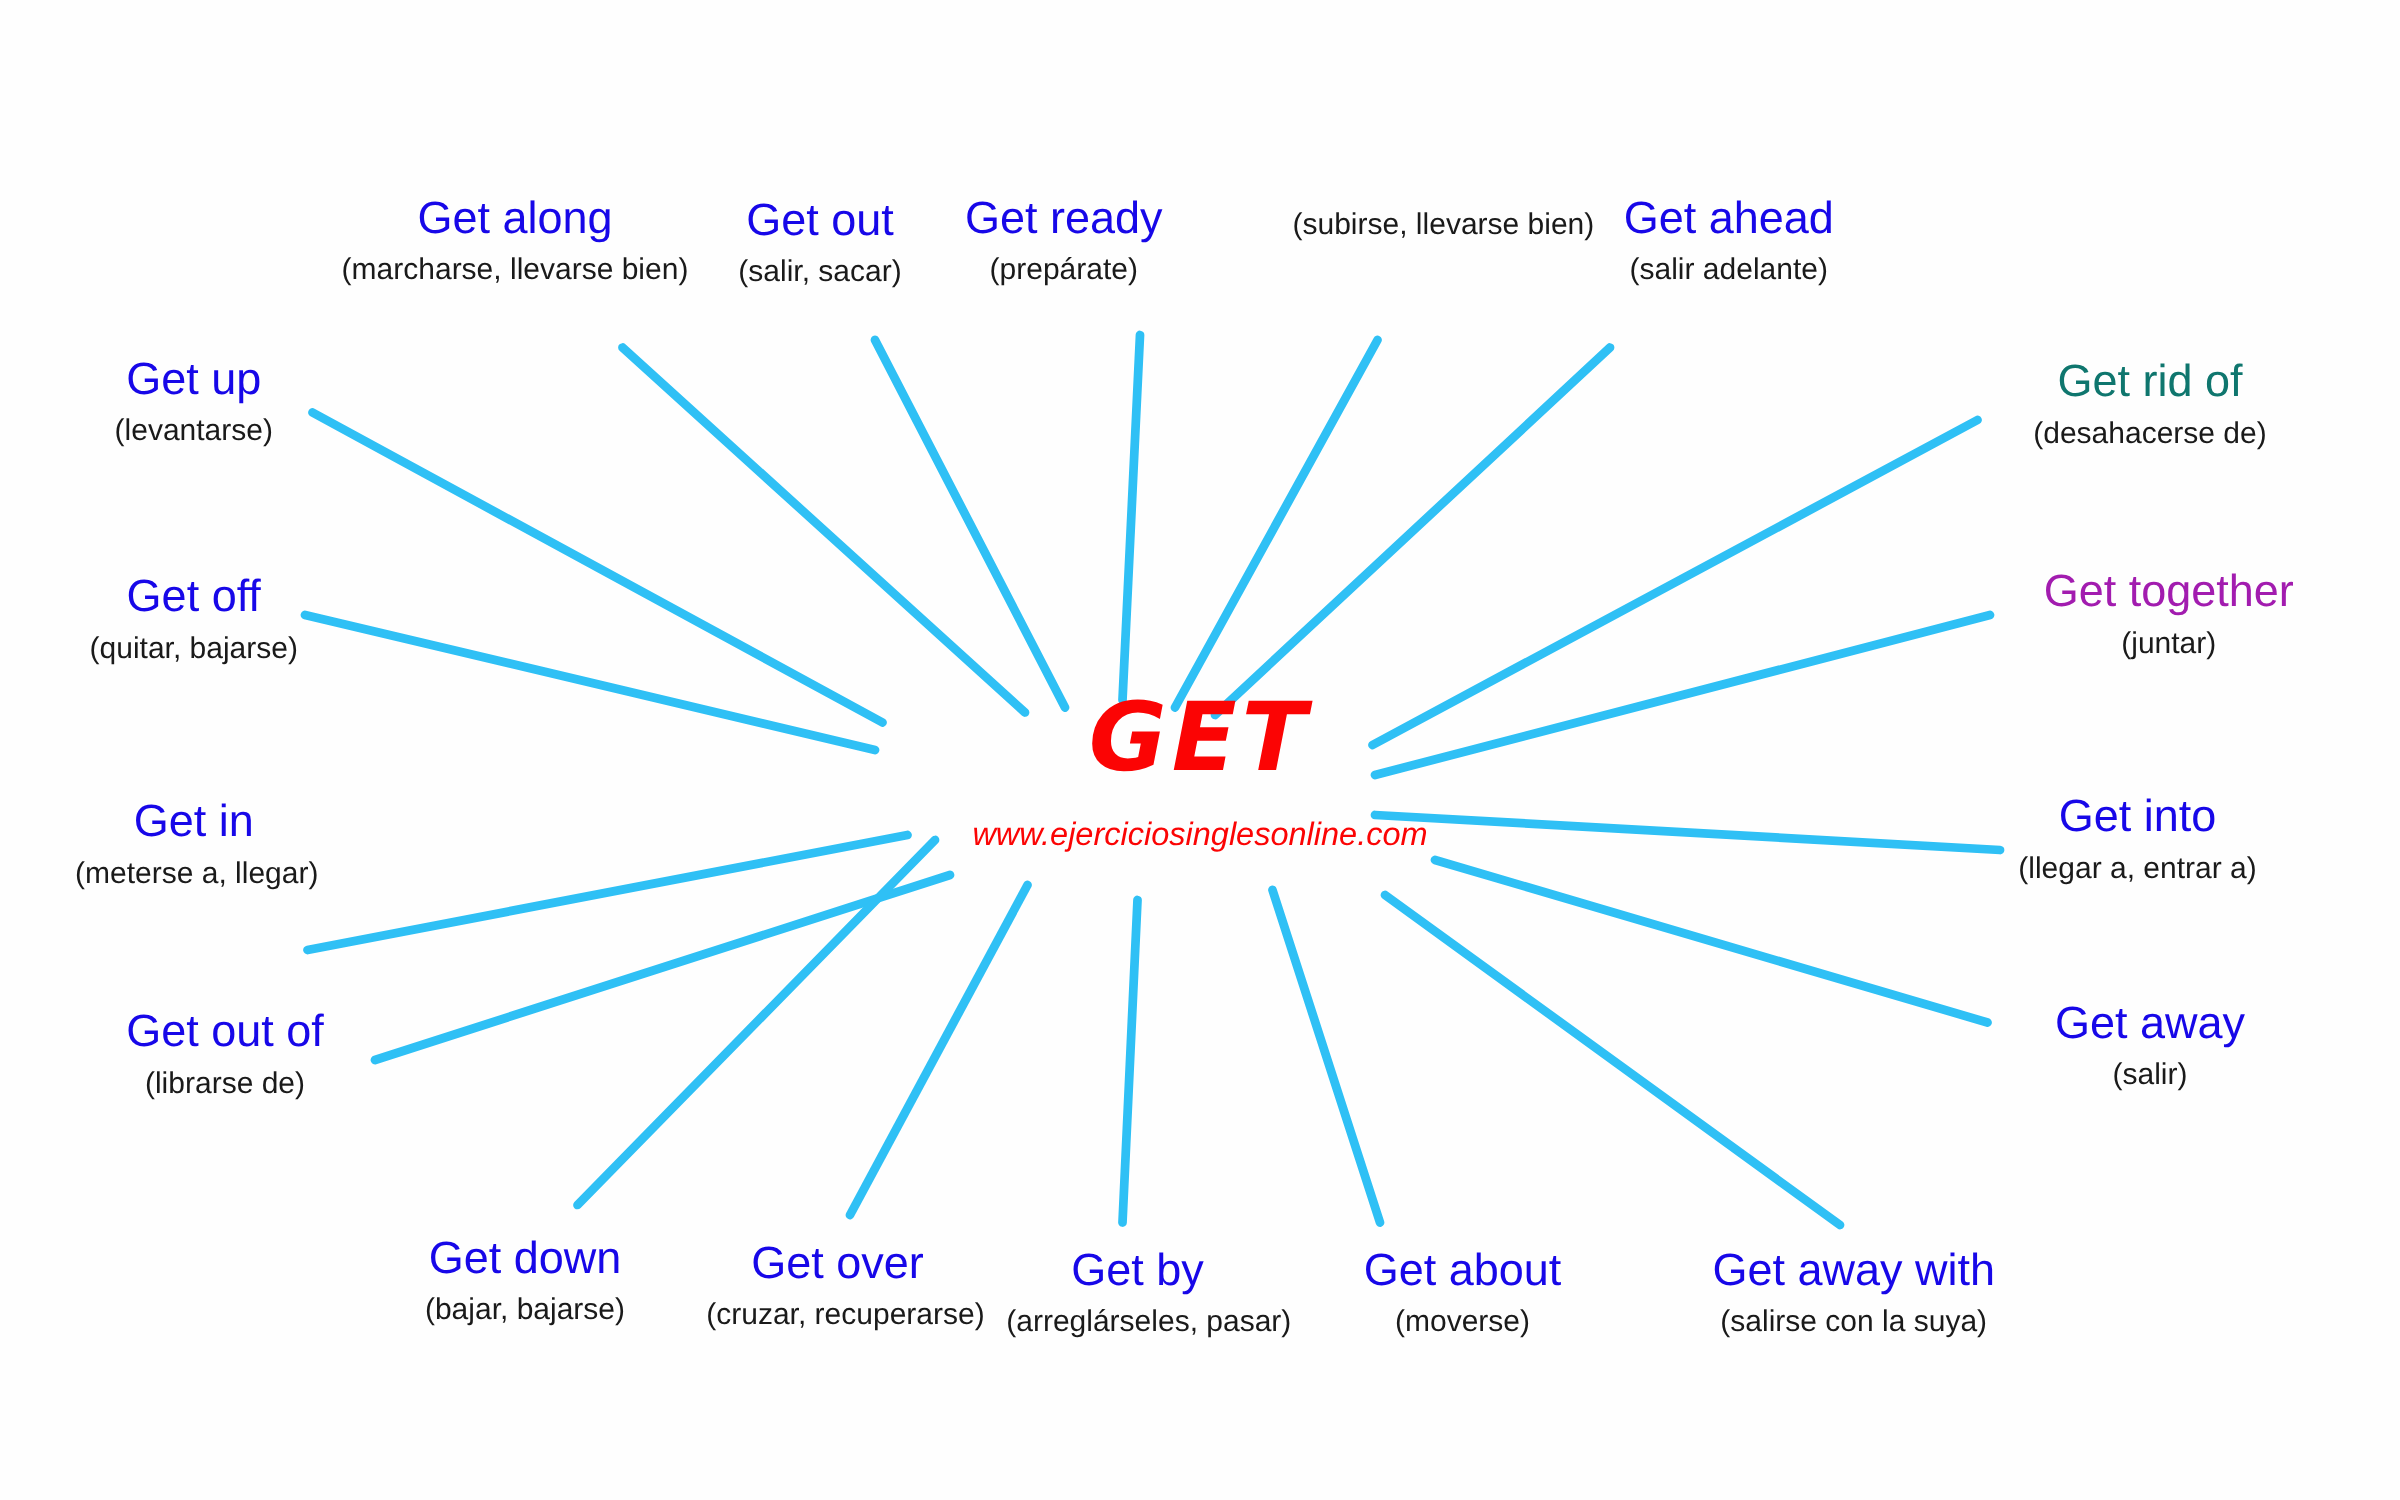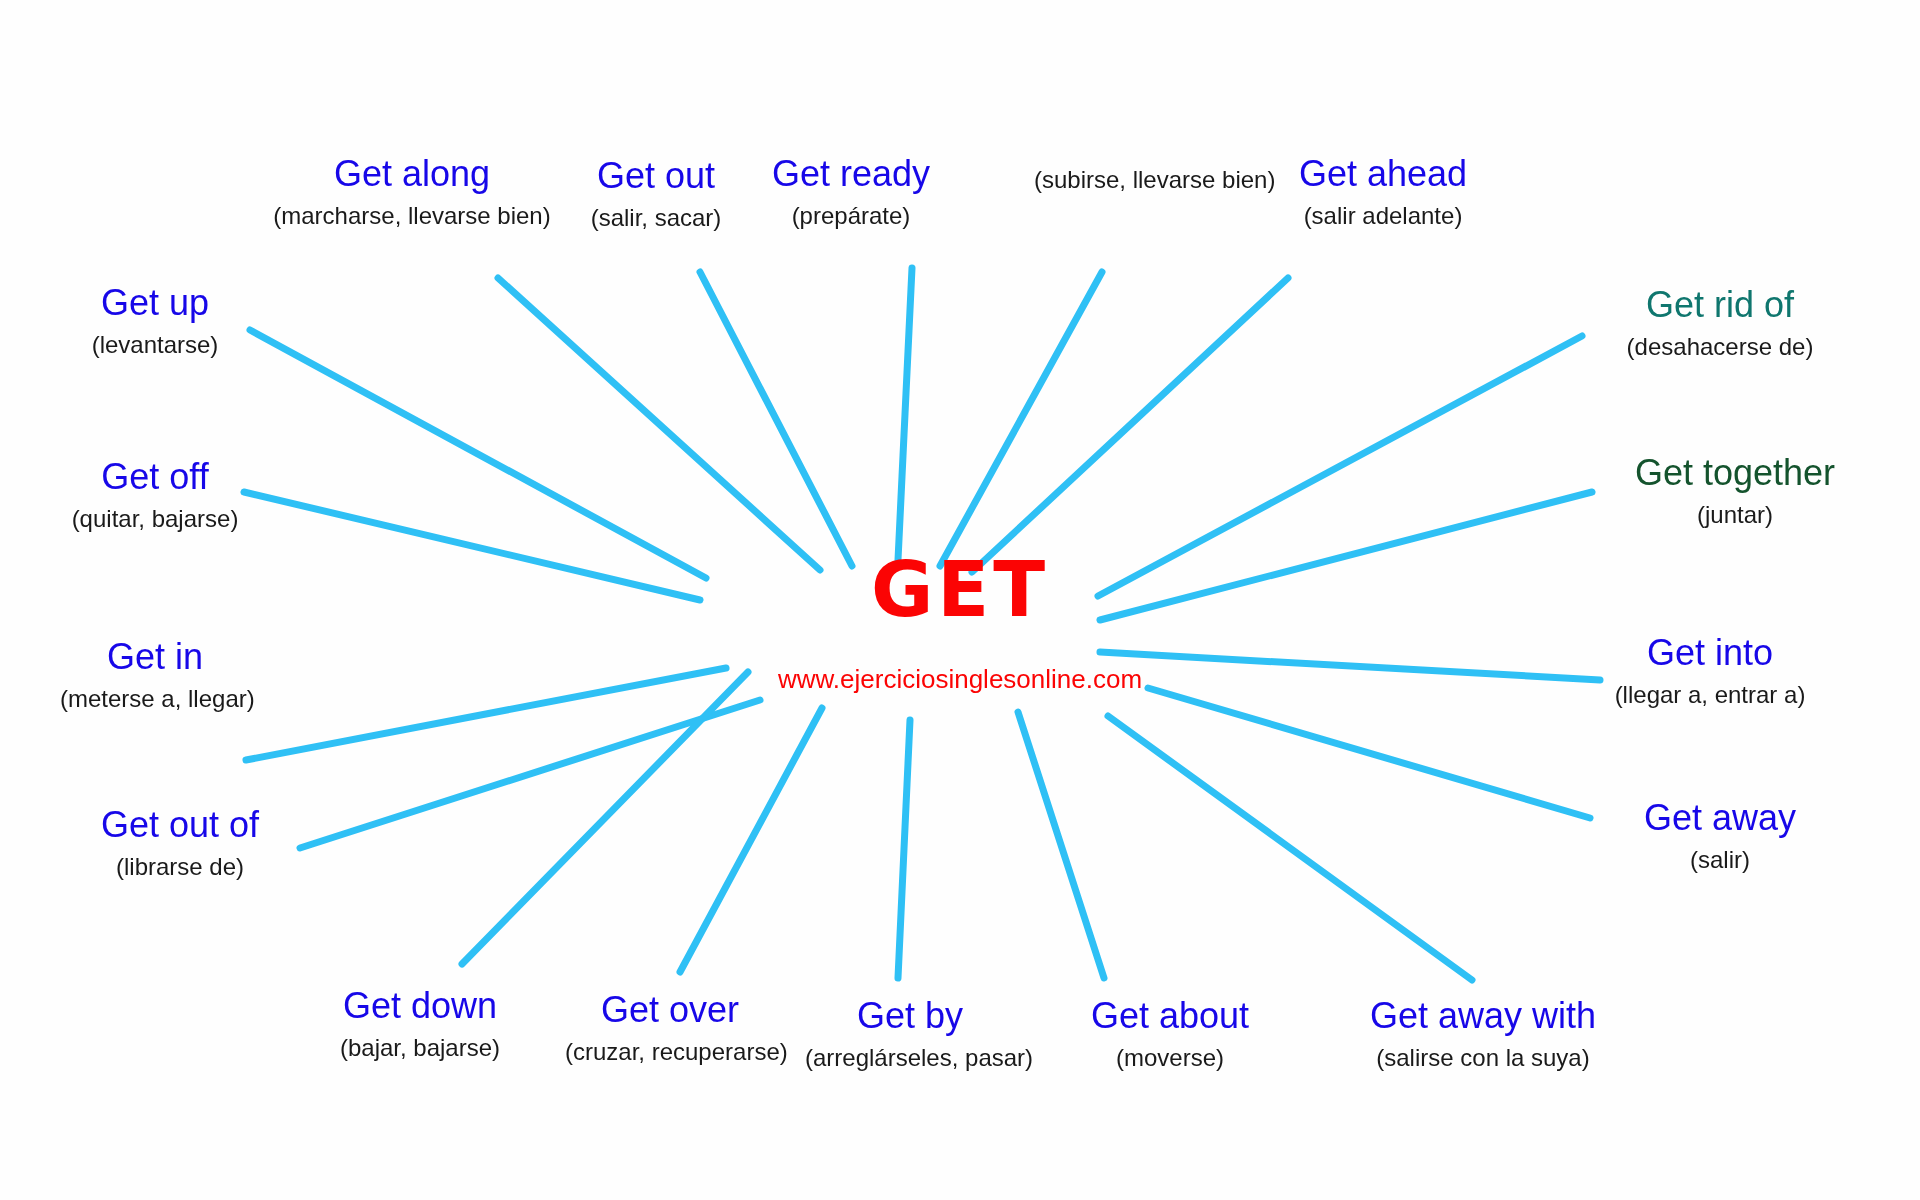--- a/index.html
+++ b/index.html
@@ -160,7 +160,7 @@
   </div>
 
   <div class="node al-c" style="left:1615px; top:455px; width:240px;">
-    <span class="term" style="color: #14532d;">Get together</span>
+    <span class="term" style="color: #a21caf;">Get together</span>
     <span class="gloss" style="color: rgb(26, 26, 26);">(juntar)</span>
   </div>
 

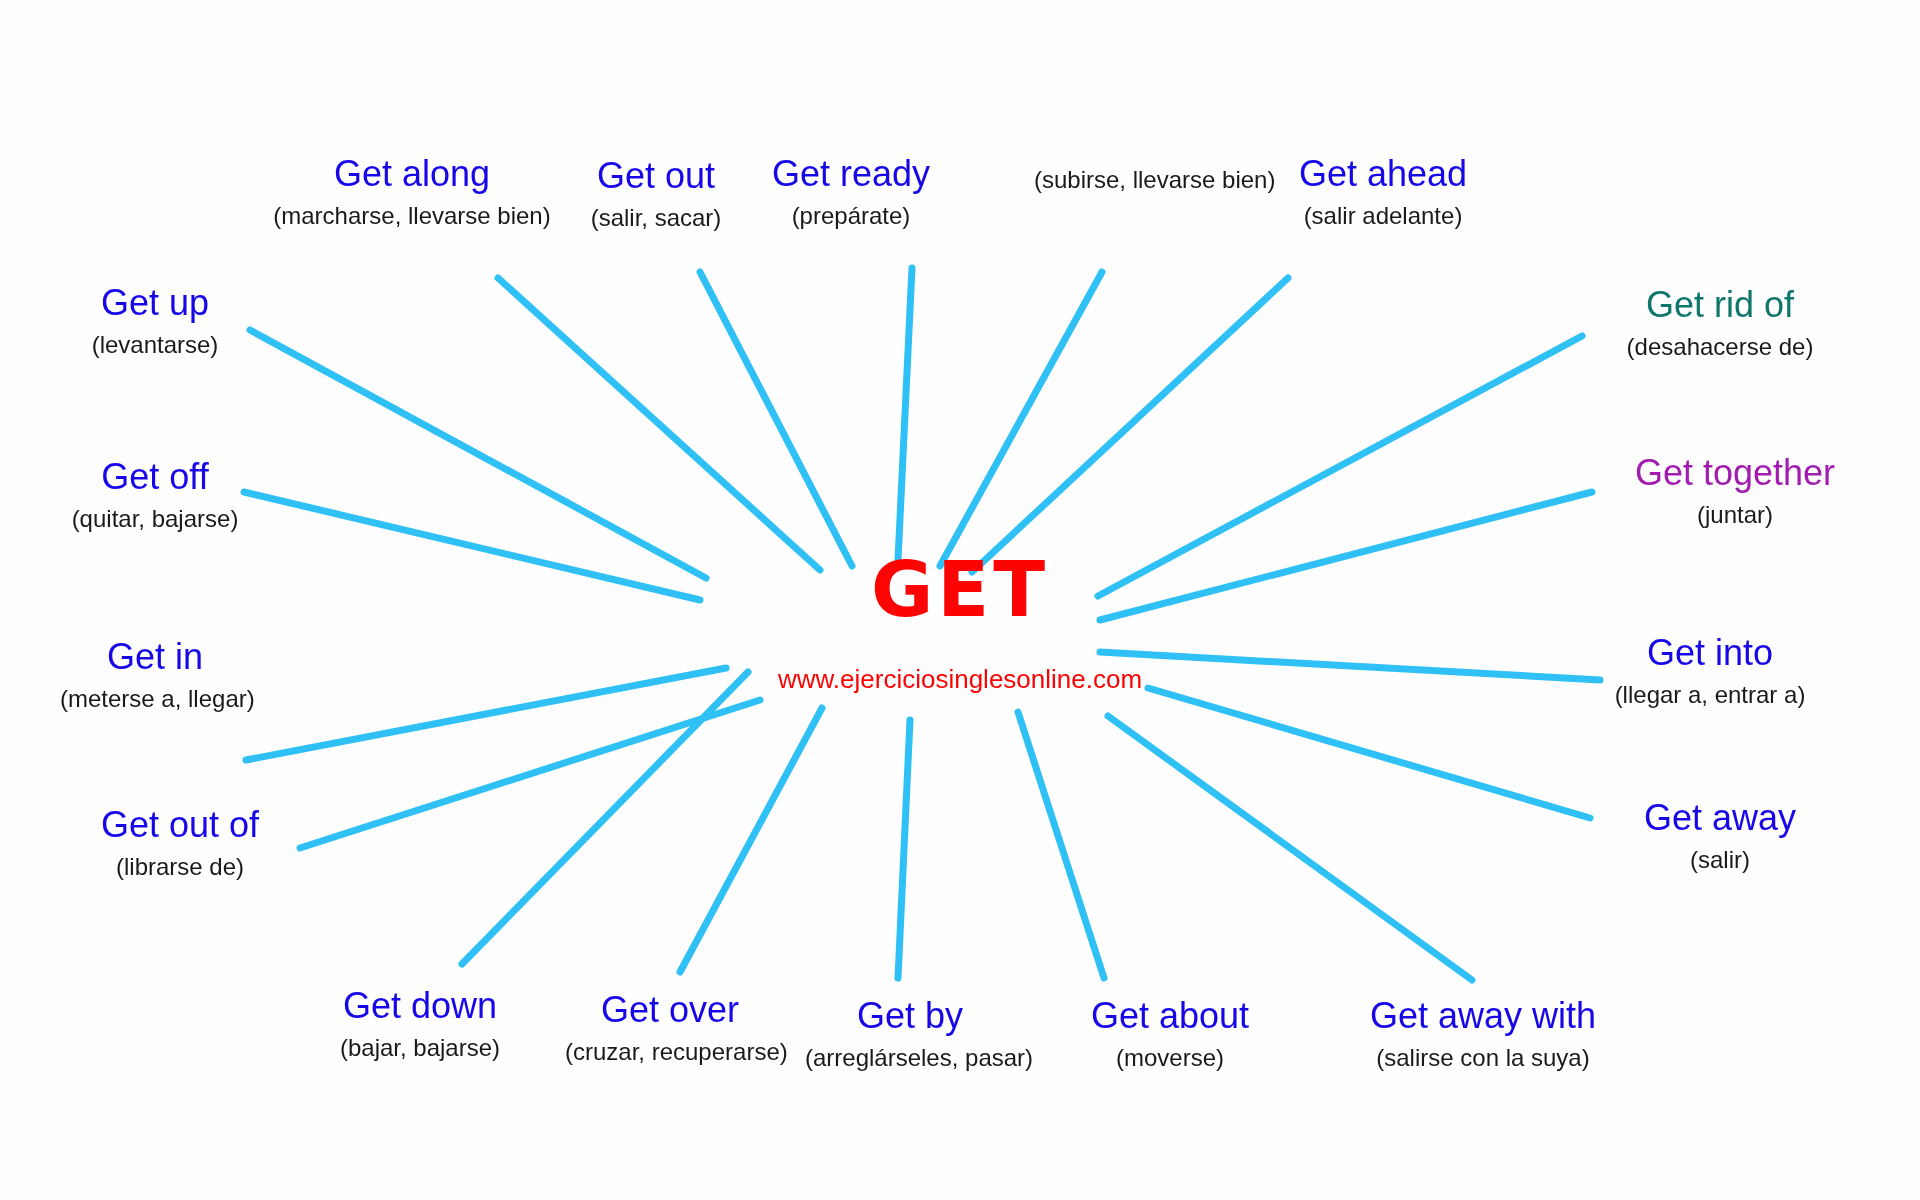--- a/index.html
+++ b/index.html
@@ -54,6 +54,7 @@
     width: 1920px;
     text-align: center;
     pointer-events: none;
+    font-style: italic;
   }
   #center-word {
     color: #fb0404;

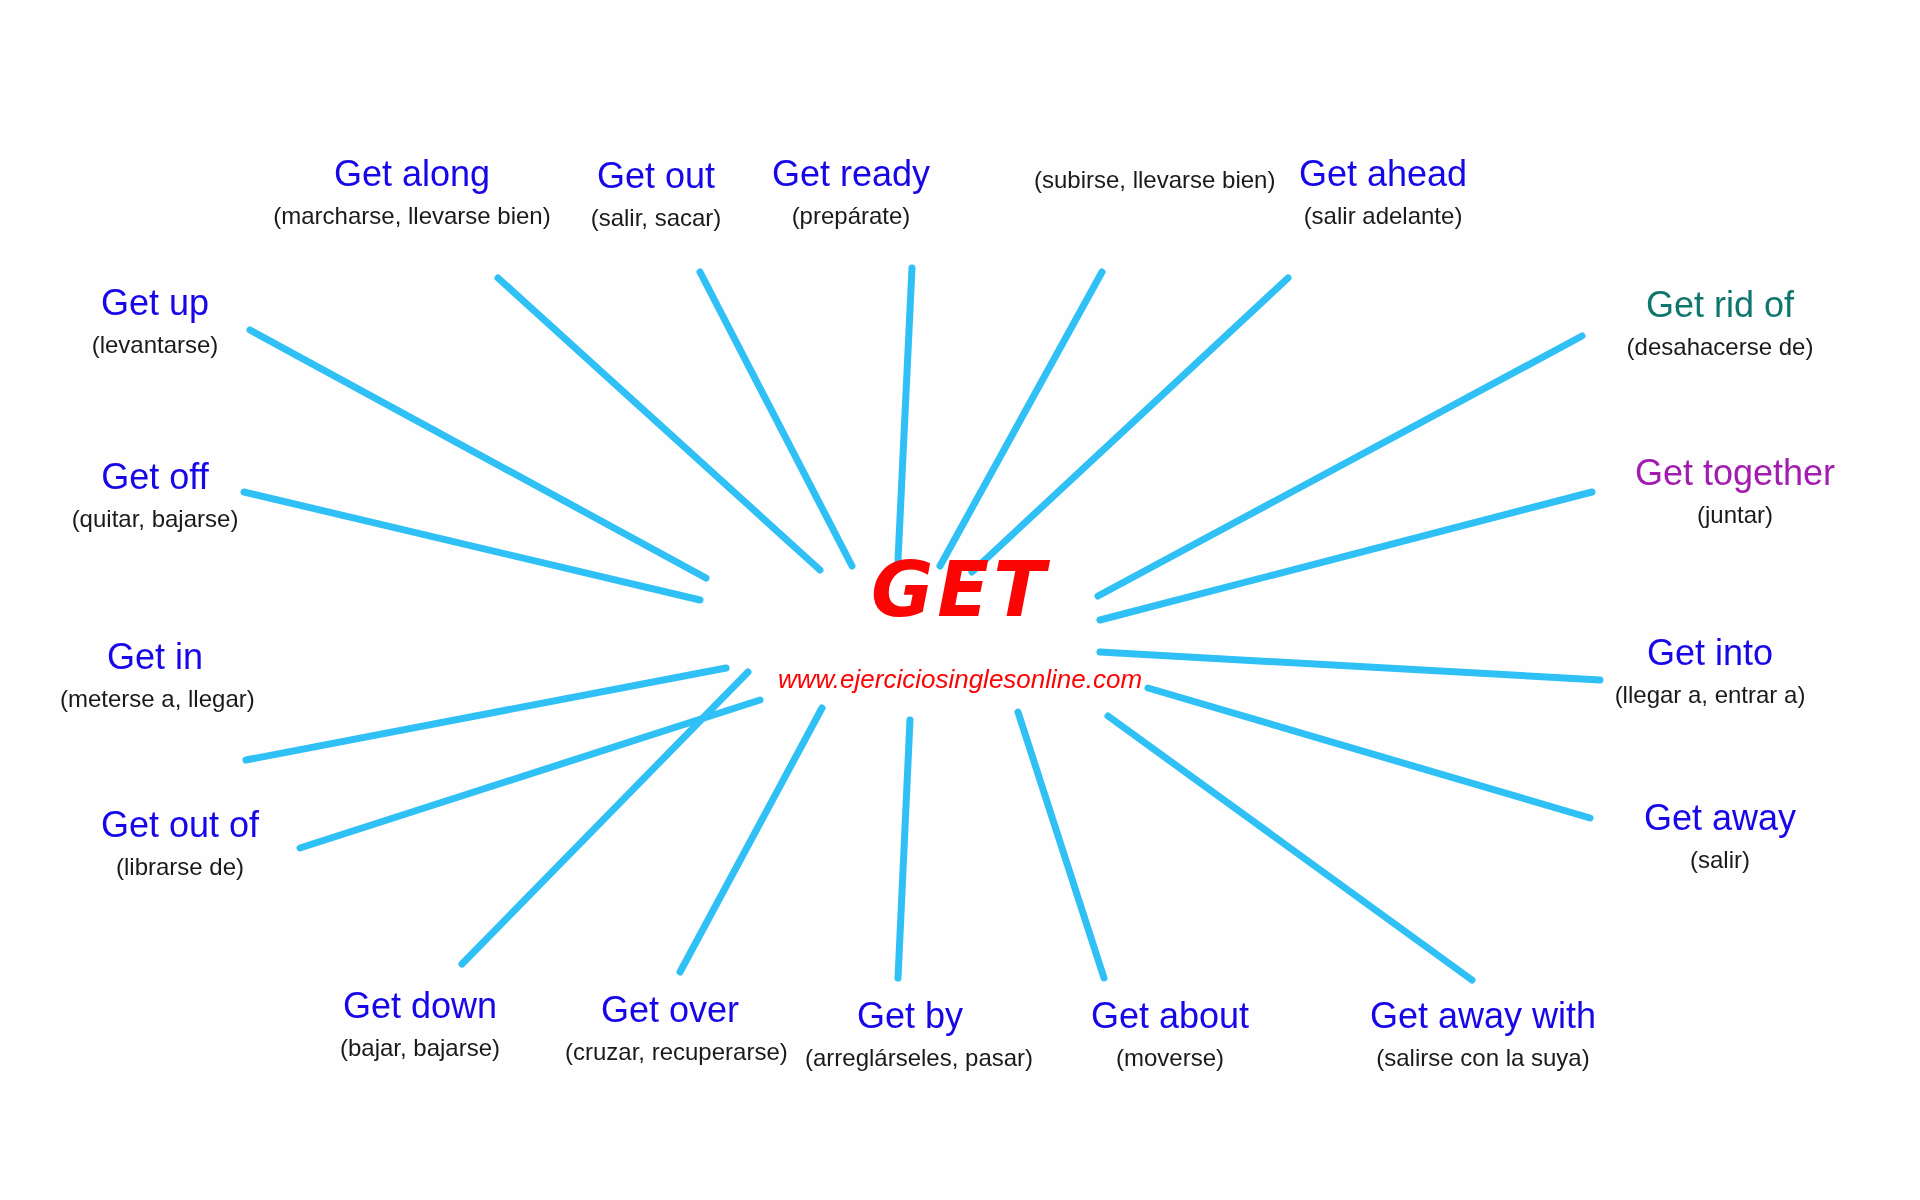--- a/index.html
+++ b/index.html
@@ -71,7 +71,7 @@
     font-weight: 400;
     line-height: 1;
     display: block;
-    margin-top: 38px;
+    margin-top: 26px;
   }
 </style>
 </head>

